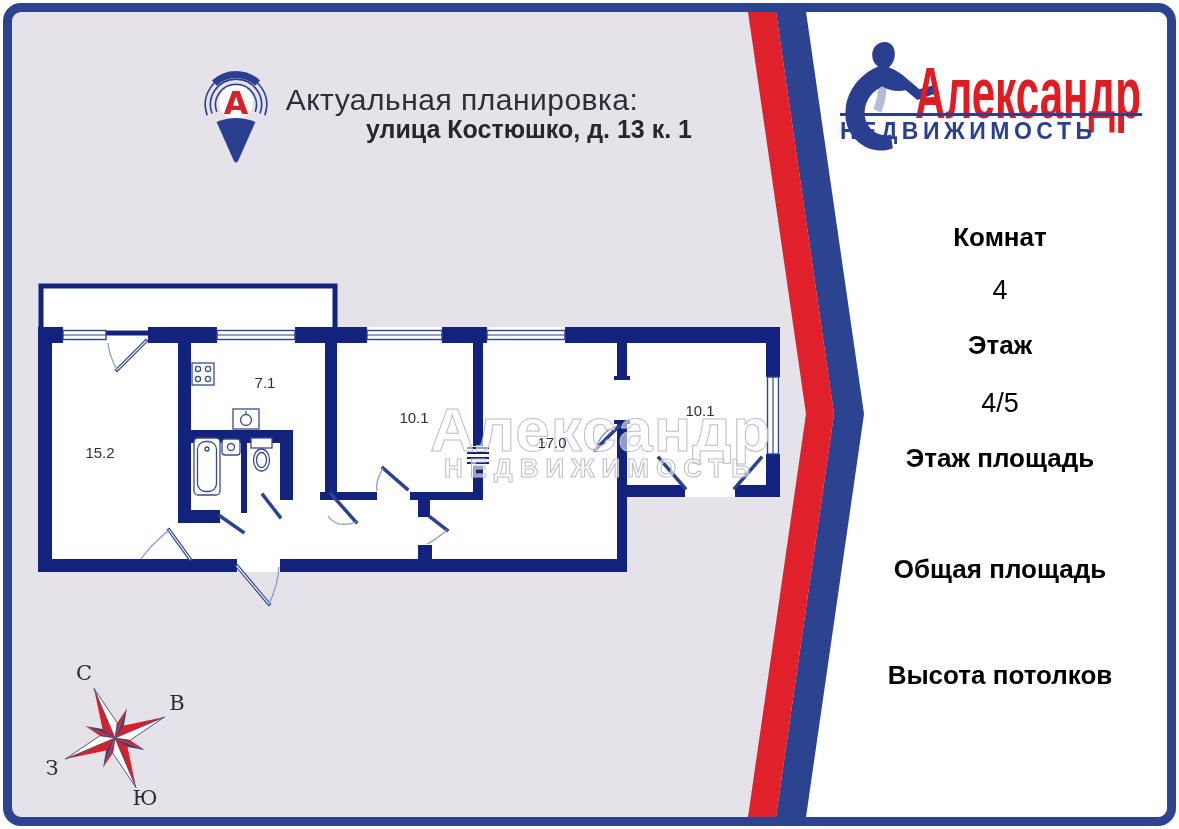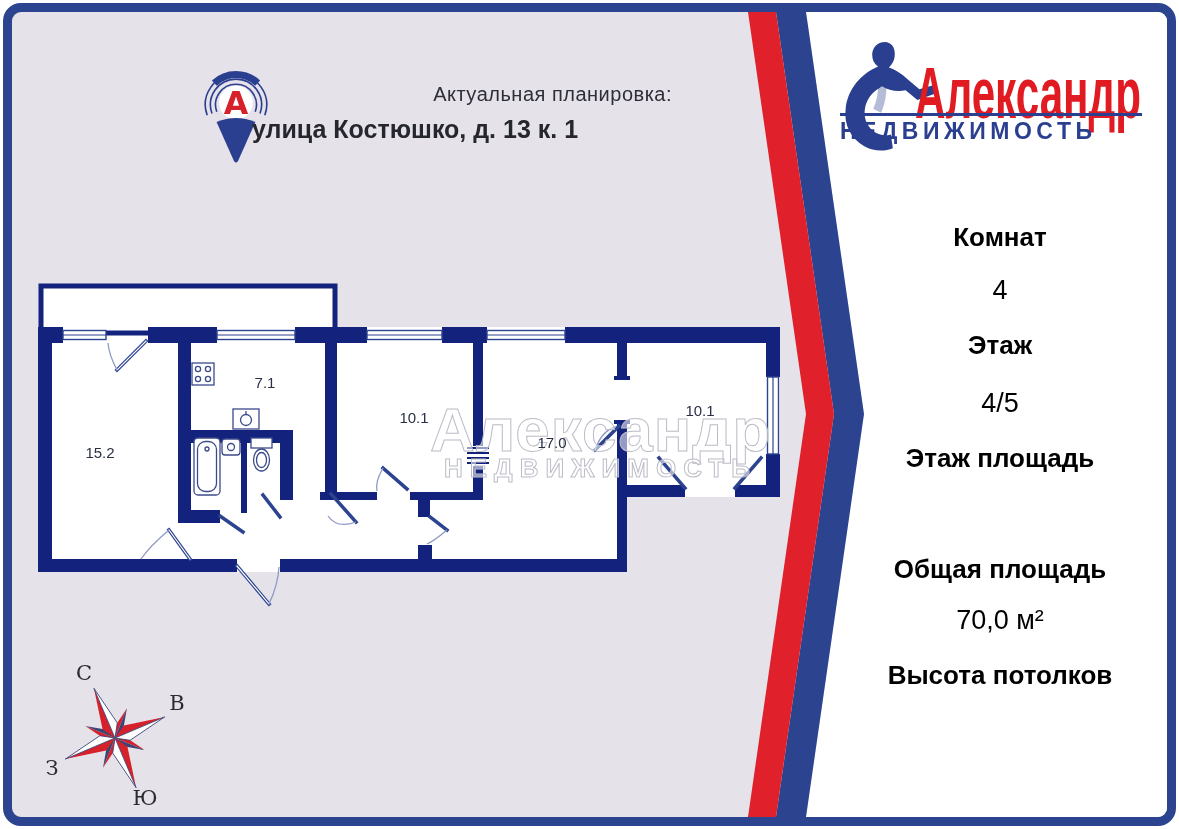--- a/index.html
+++ b/index.html
@@ -14,8 +14,8 @@
   }
   .abs{position:absolute;}
   .hdr-title{
-    left:240px;top:71px;width:420px;text-align:right;
-    font-size:20px;color:#2e2e38;letter-spacing:.5px;
+    left:240px;top:71px;width:420px;text-align:center;
+    font-size:30px;color:#2e2e38;letter-spacing:.5px;
   }
   .hdr-addr{
     left:240px;top:103px;width:440px;text-align:left;

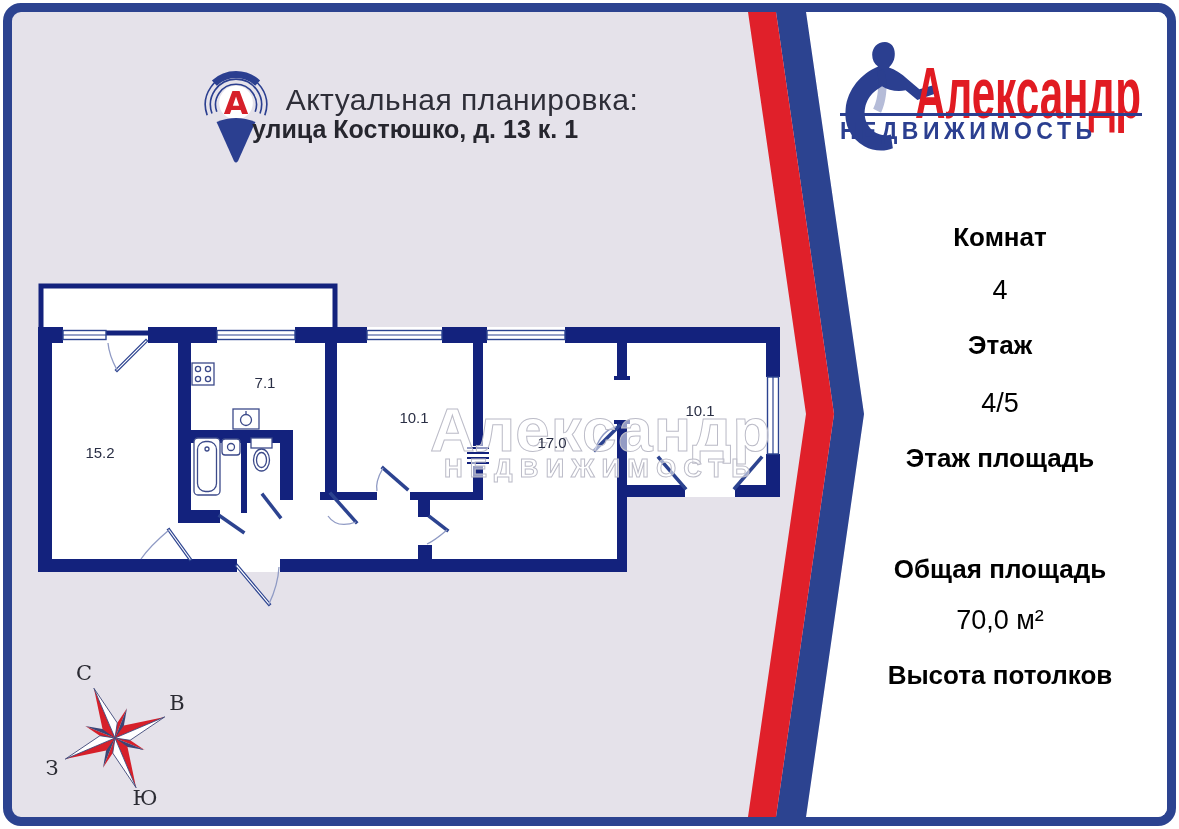--- a/index.html
+++ b/index.html
@@ -18,7 +18,7 @@
     font-size:30px;color:#2e2e38;letter-spacing:.5px;
   }
   .hdr-addr{
-    left:240px;top:103px;width:440px;text-align:left;
+    left:240px;top:103px;width:440px;text-align:right;
     font-size:25px;font-weight:bold;color:#26262e;
   }
   .brand-name{

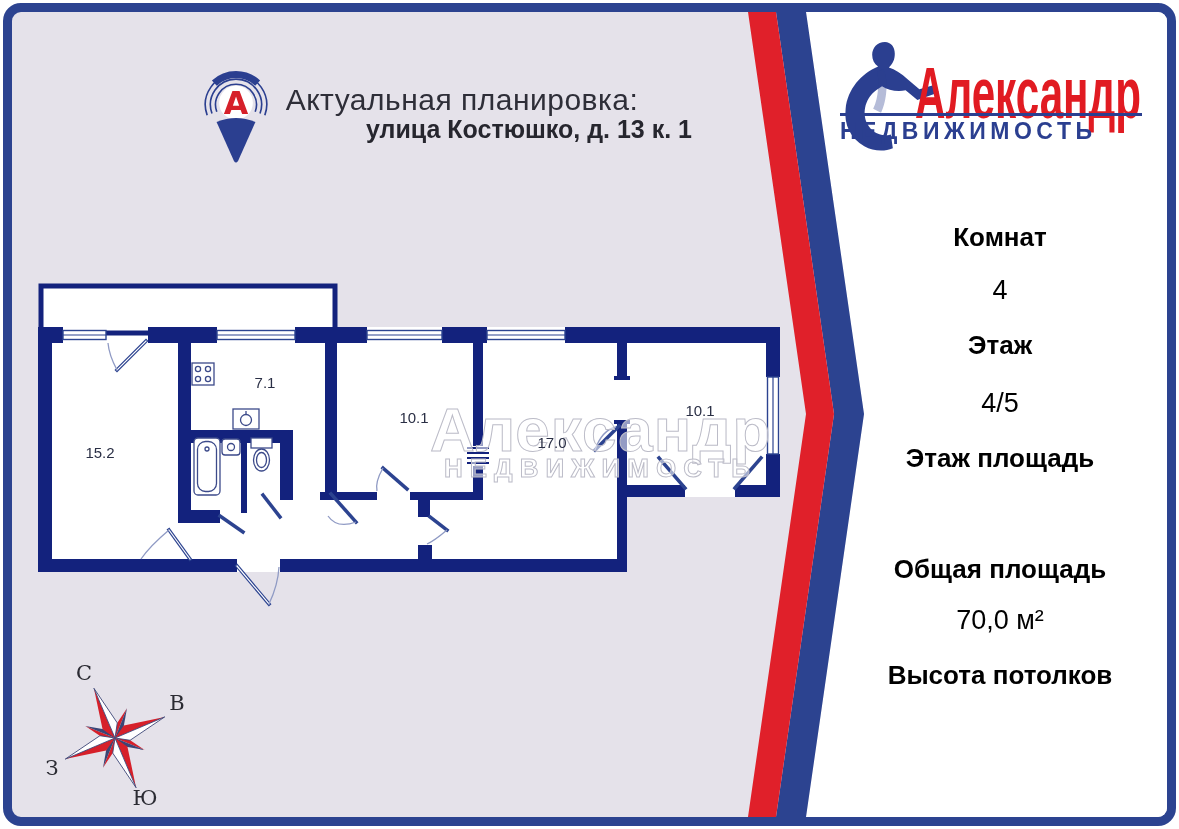--- a/index.html
+++ b/index.html
@@ -88,7 +88,6 @@
   <div class="abs row" style="top:374px"><span class="val">4/5</span></div>
   <div class="abs row" style="top:429px"><span class="lab">Этаж площадь</span></div>
   <div class="abs row" style="top:540px"><span class="lab">Общая площадь</span></div>
-  <div class="abs row" style="top:591px"><span class="val">70,0 м²</span></div>
   <div class="abs row" style="top:646px"><span class="lab">Высота потолков</span></div>
 
   <svg class="abs" style="left:18px;top:271px;width:760px;height:340px" viewBox="0 0 760 340">

